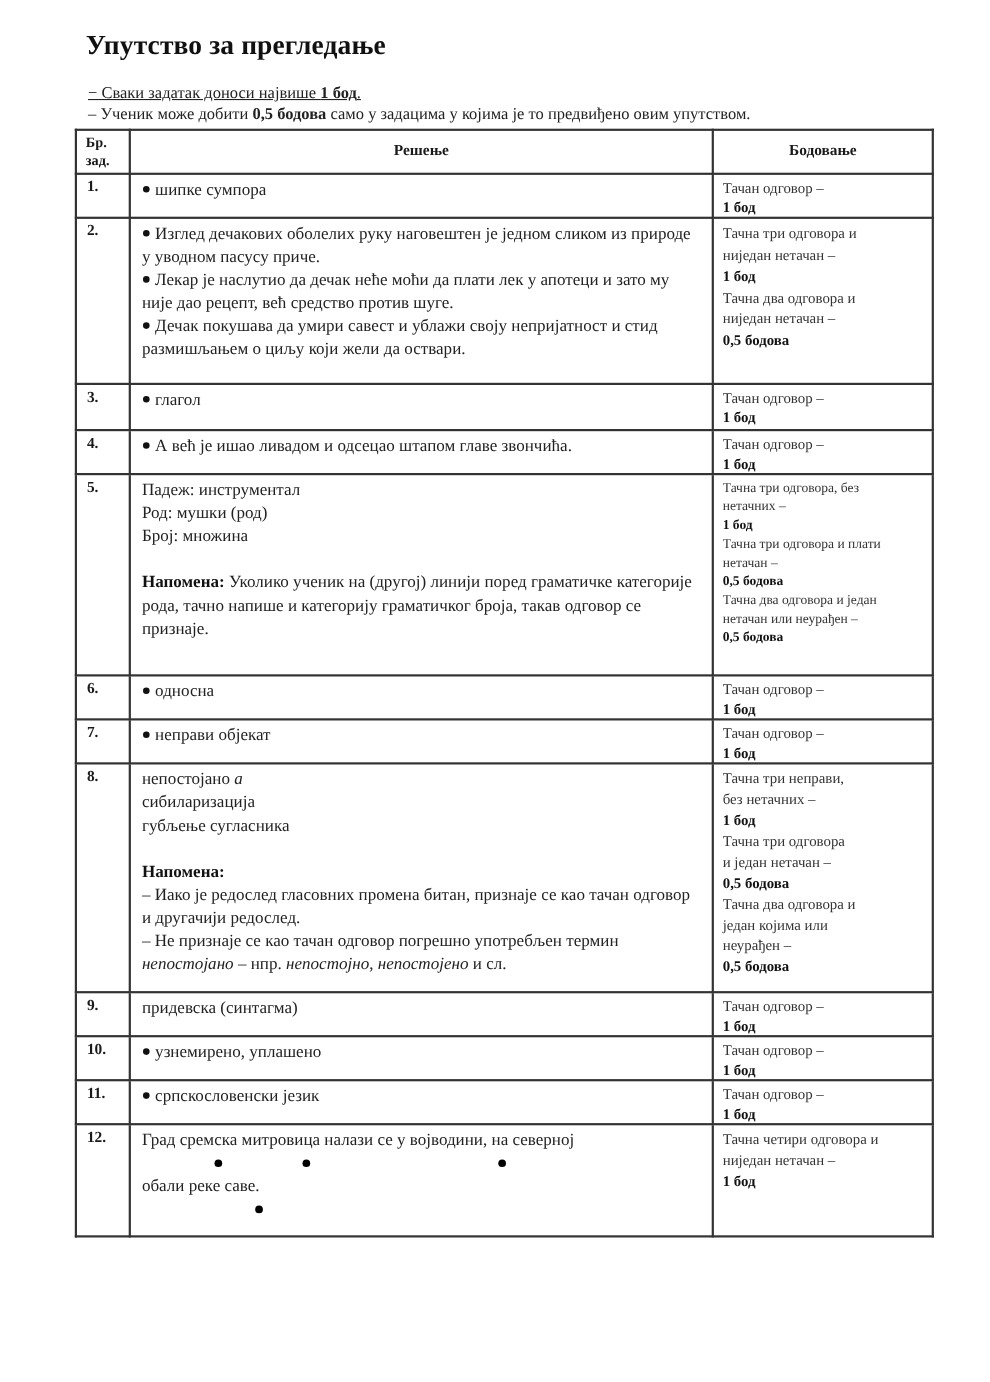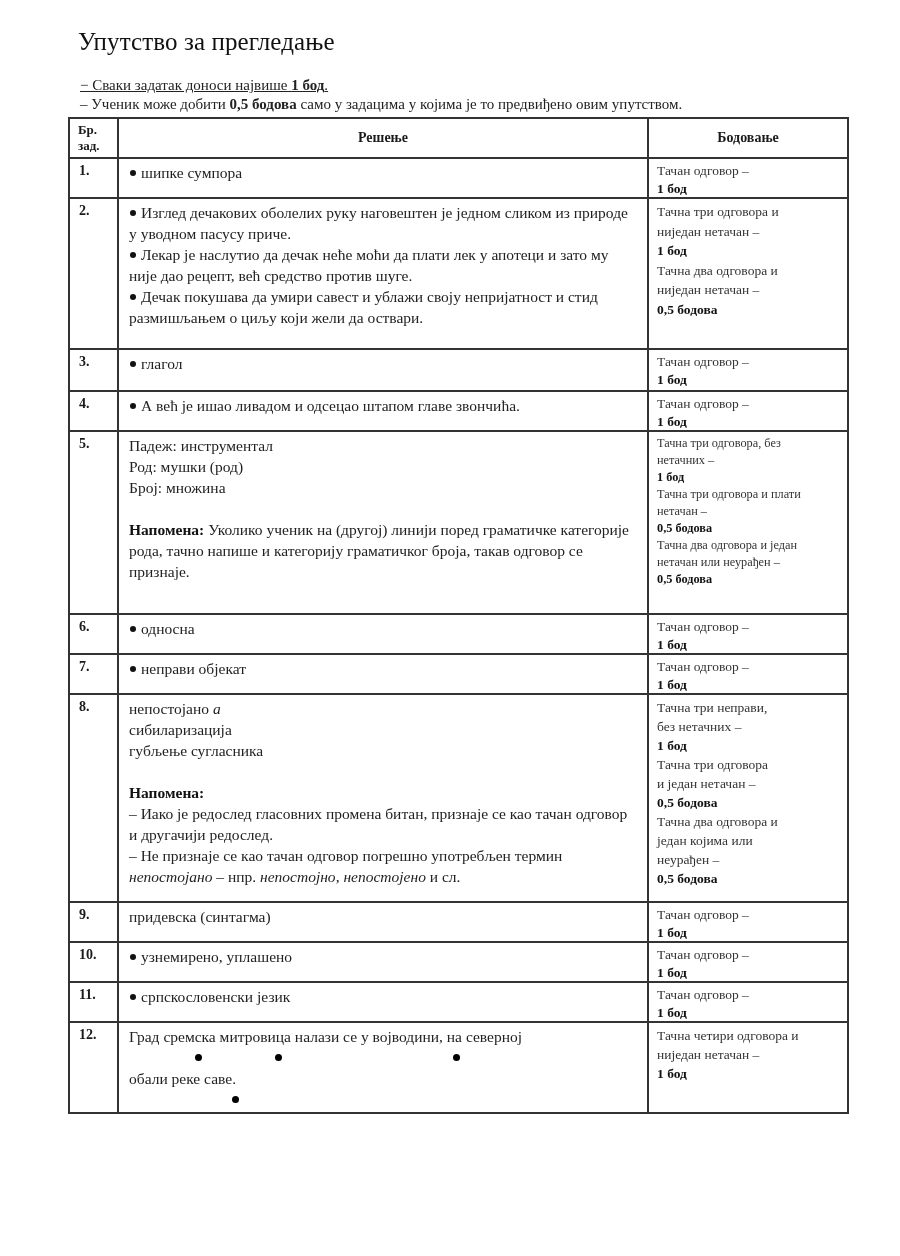--- a/index.html
+++ b/index.html
@@ -5,7 +5,7 @@
   html, body { margin: 0; padding: 0; background: #ffffff; }
   body { width: 900px; height: 1256px; position: relative; overflow: hidden;
          font-family: "Liberation Serif", "DejaVu Serif", serif; color: #1a1a1a; }
-  .title { position: absolute; left: 78px; top: 28px; font-size: 25px; font-weight: normal; color: #111; letter-spacing: 0.1px; }
+  .title { position: absolute; left: 78px; top: 28px; font-size: 25px; font-weight: bold; color: #111; letter-spacing: 0.1px; }
   .rule { position: absolute; left: 80px; font-size: 15px; color: #222; white-space: nowrap; }
   .rule b { font-weight: bold; }
   #r1 { top: 77px; text-decoration: underline; }

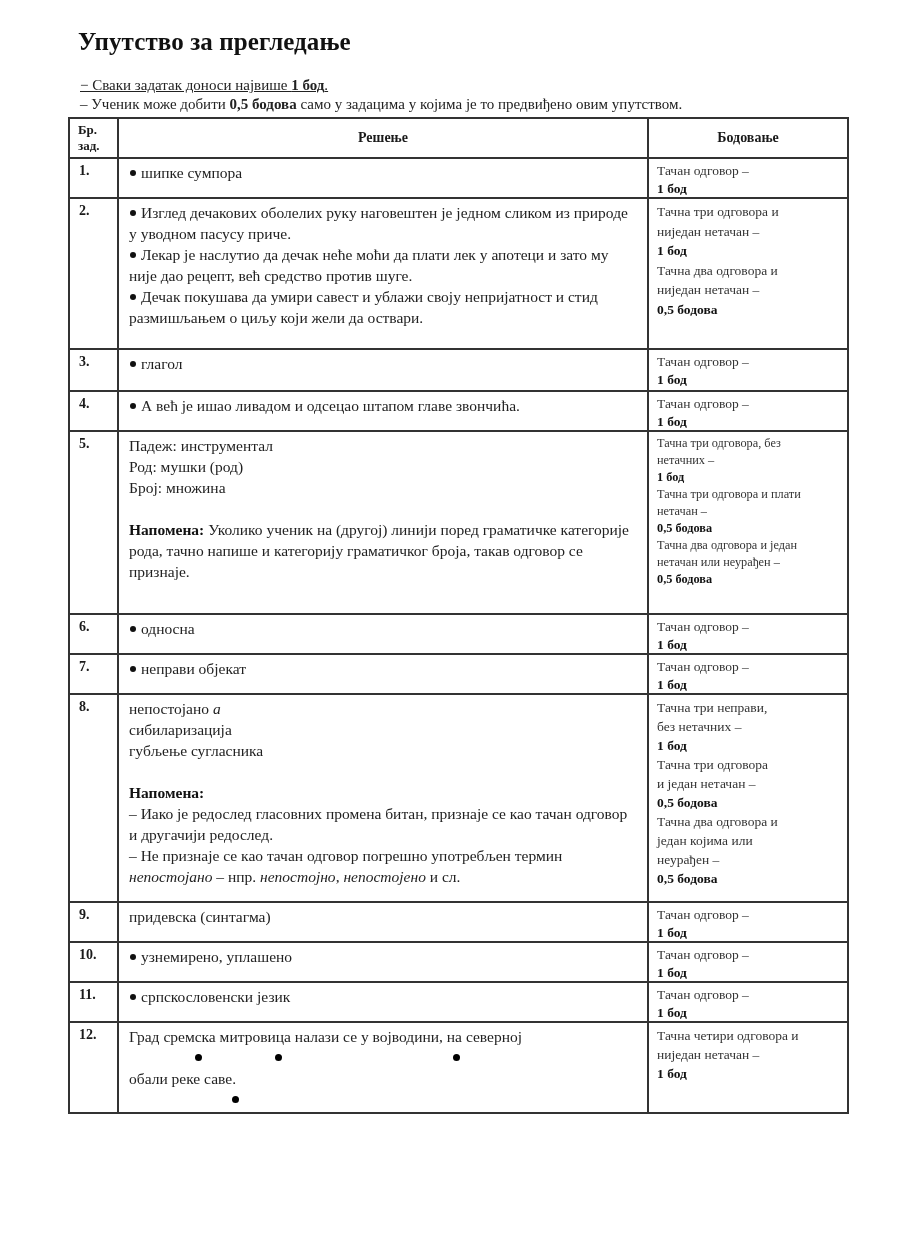--- a/index.html
+++ b/index.html
@@ -206,7 +206,7 @@
         </td>
   </tr>
 
-  <tr style="height:91px">
+  <tr style="height:102px">
     <td class="n">12.</td>
     <td class="s">
       <span class="line">Град сремска митровица налази се у војводини, на северној</span>

